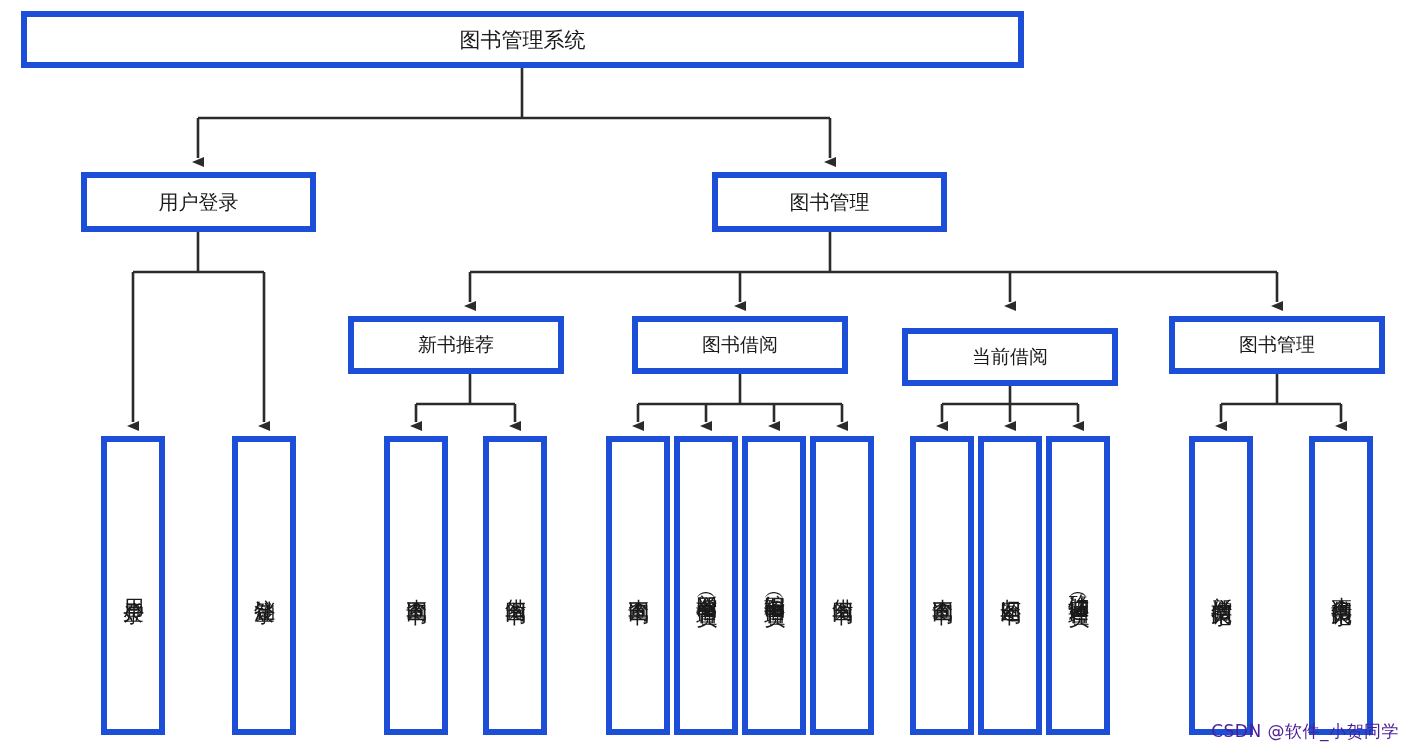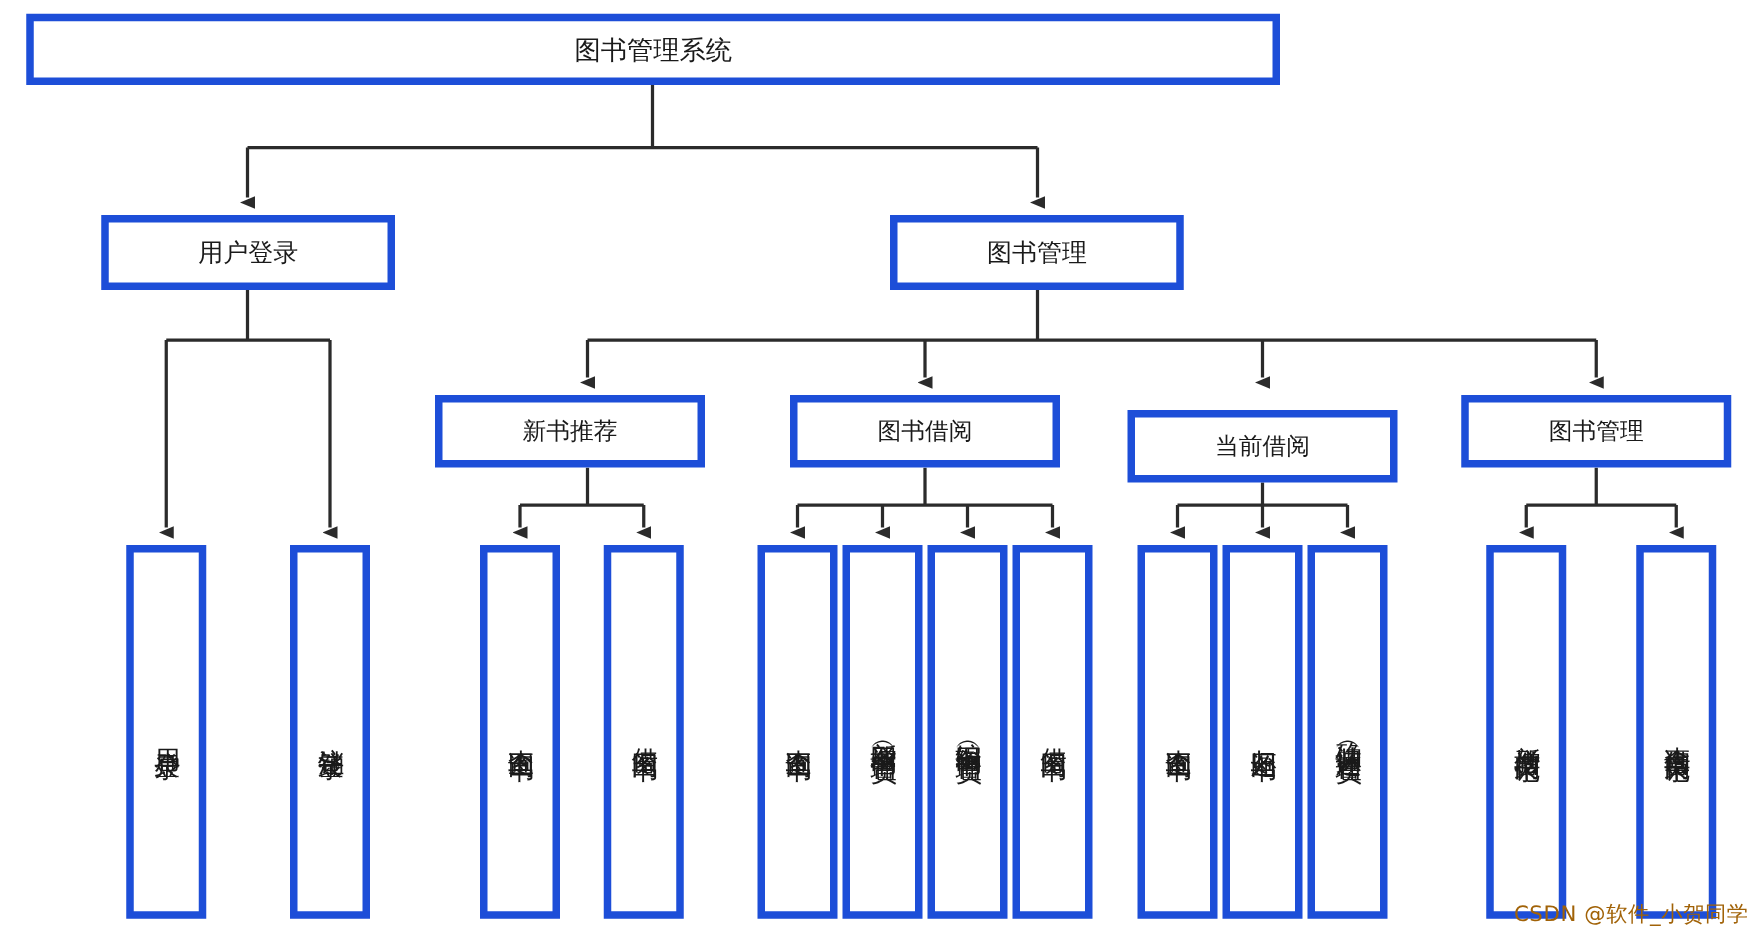--- a/index.html
+++ b/index.html
@@ -57,7 +57,7 @@
     right: 6px;
     bottom: 4px;
     font-size: 17px;
-    color: #a16207;
+    color: #4c1d95;
     letter-spacing: 0.5px;
     white-space: nowrap;
   }

